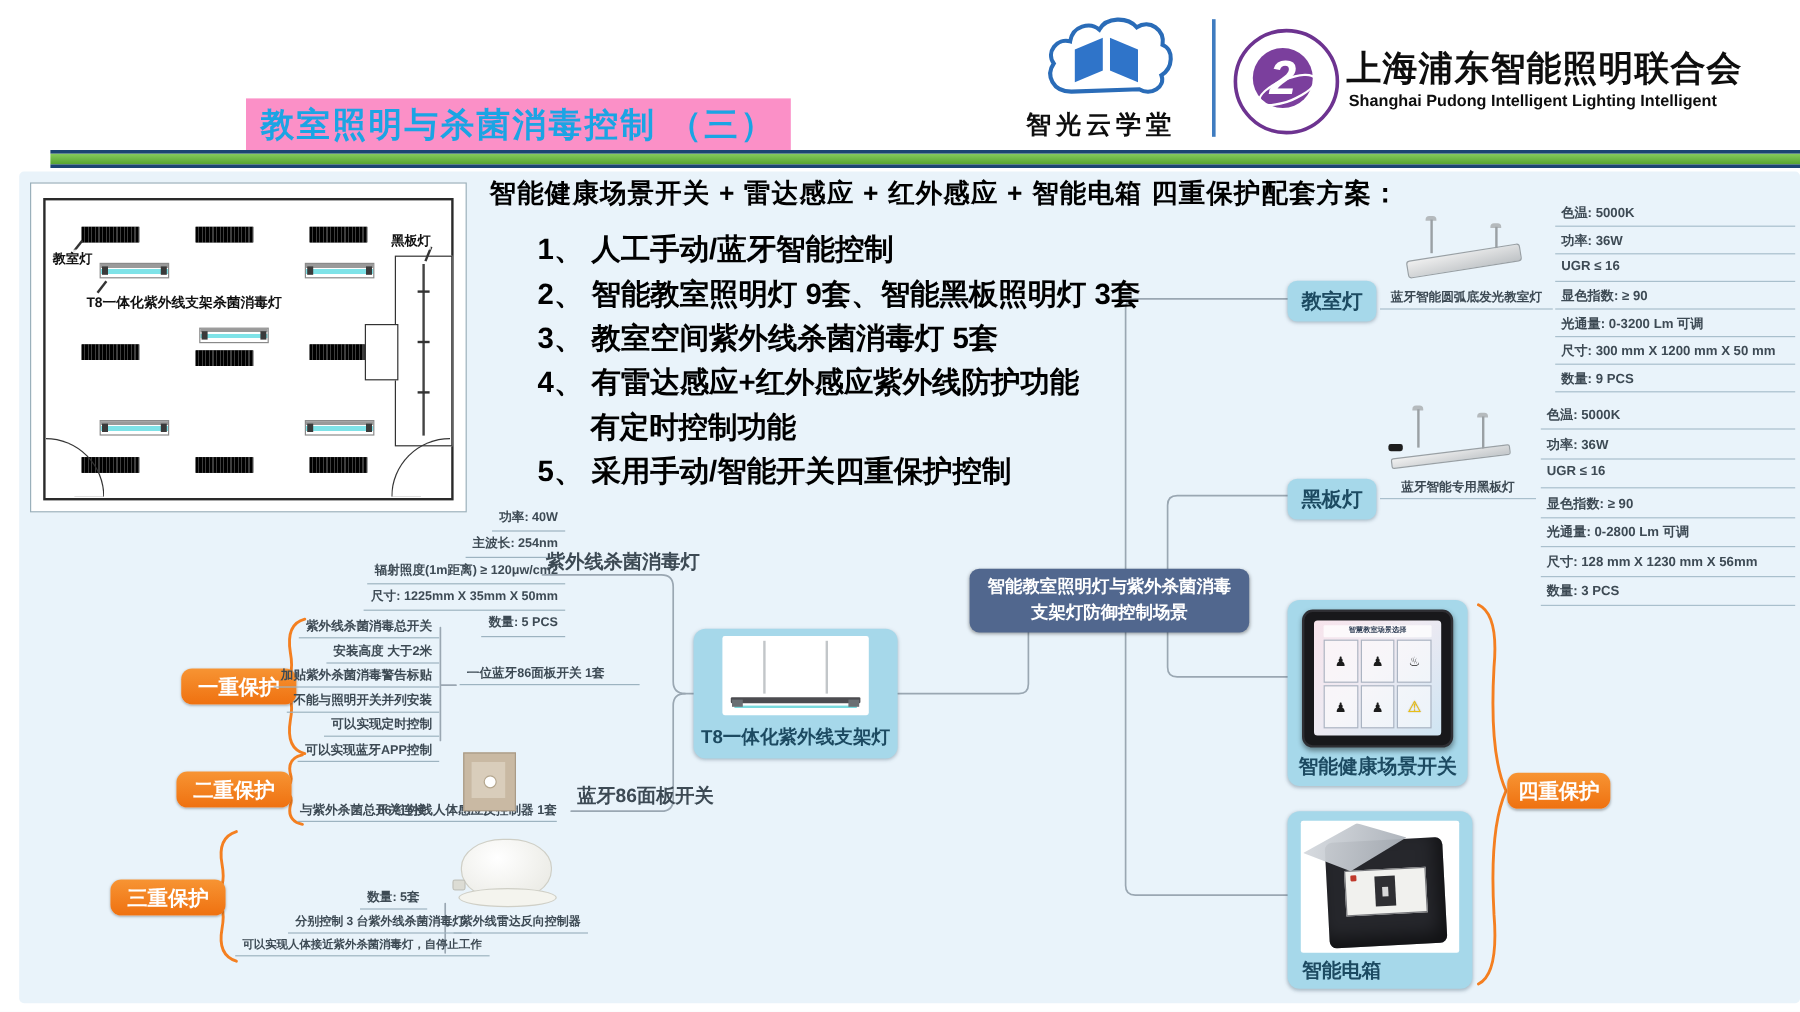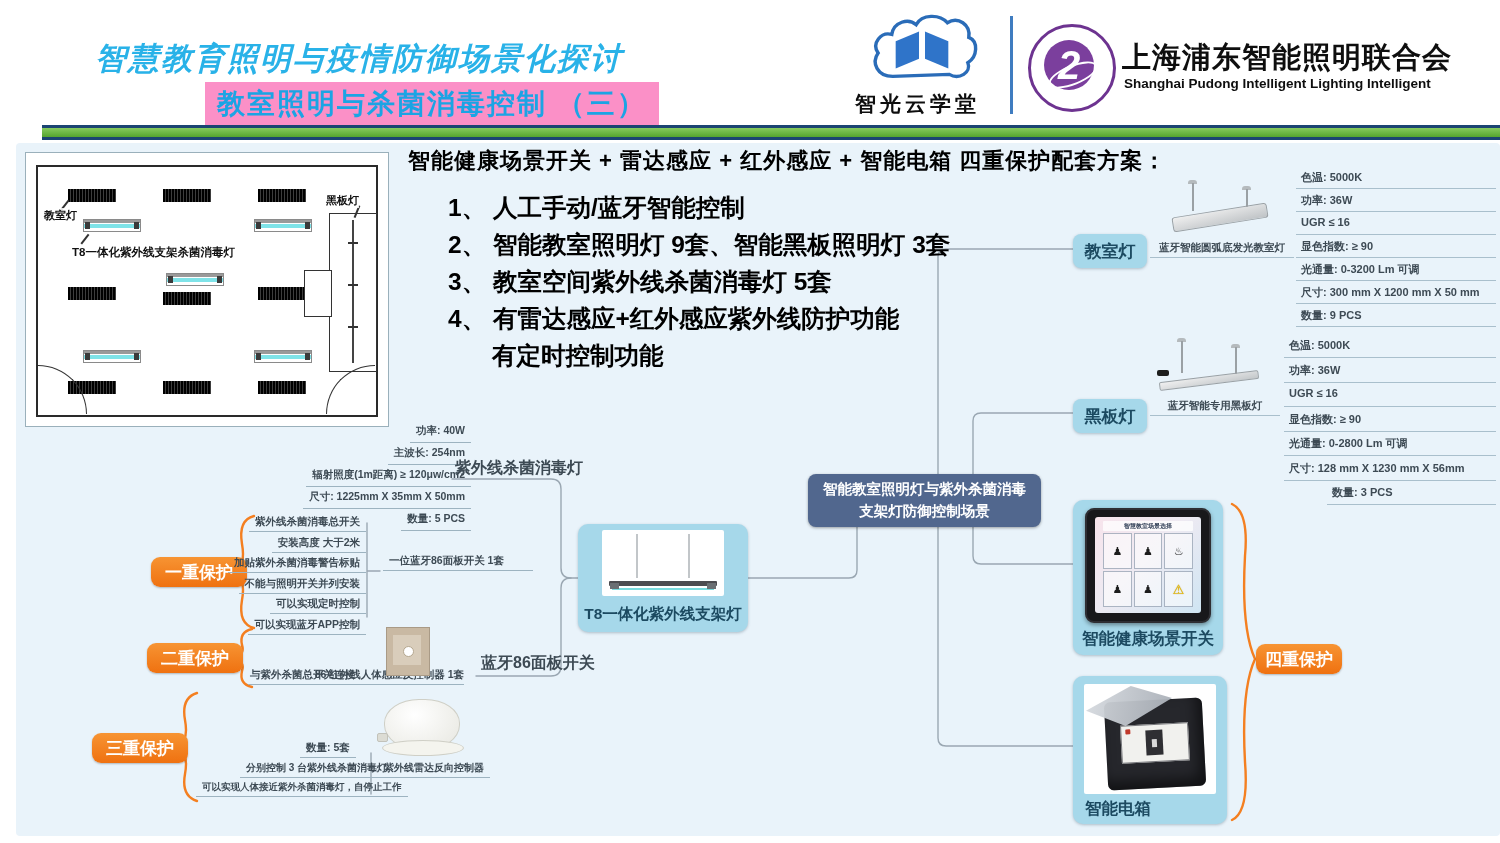--- a/index.html
+++ b/index.html
@@ -138,7 +138,6 @@
     </g>
   </svg>
 
-  <div class="abs title1">智慧教育照明与疫情防御场景化探讨</div>
   <div class="abs title2">教室照明与杀菌消毒控制 （三）</div>
   <div class="abs green-bar"></div>
 

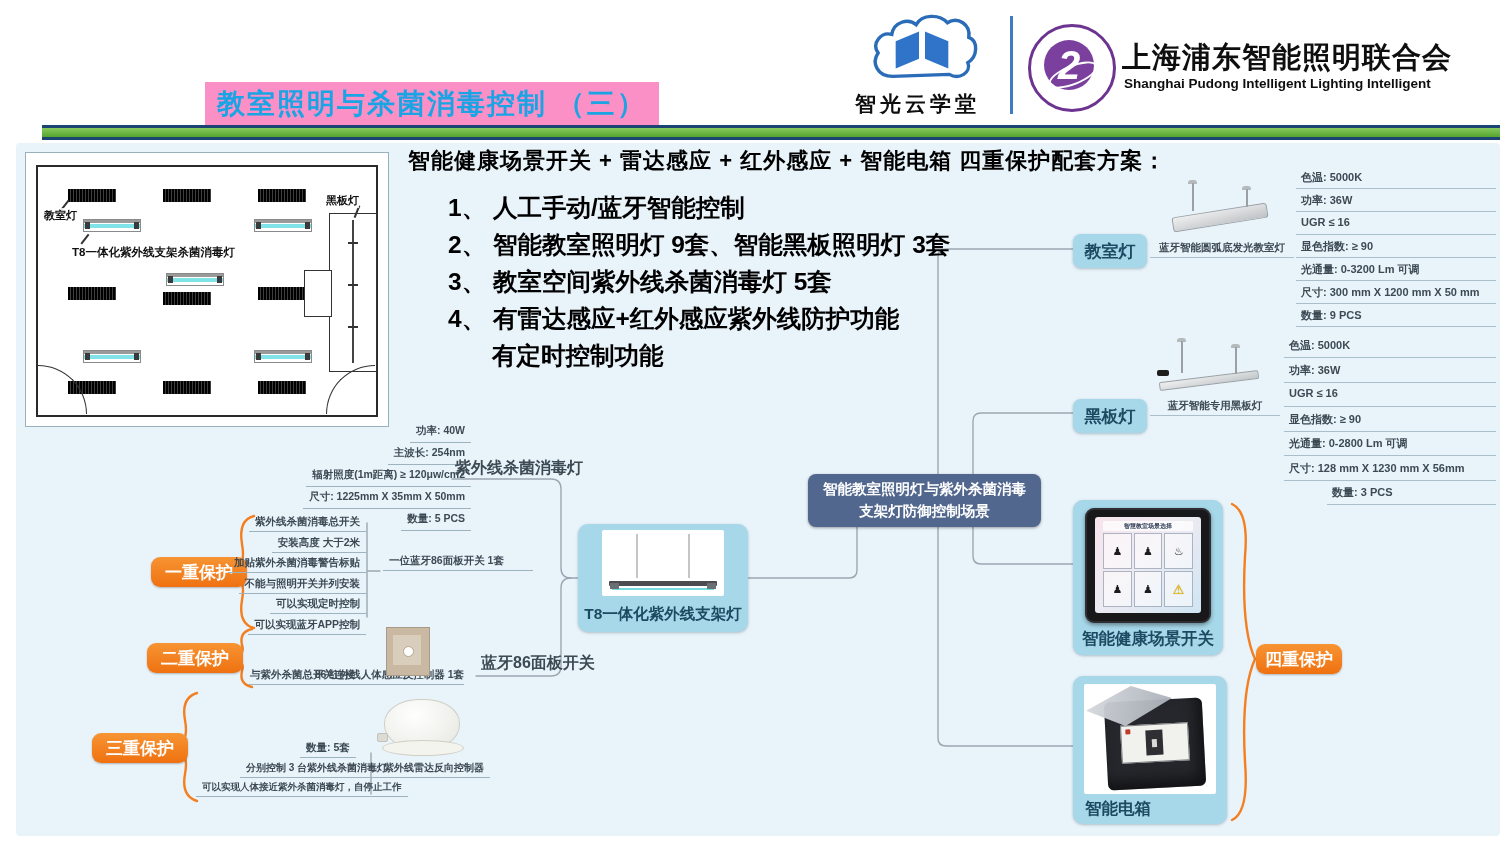--- a/index.html
+++ b/index.html
@@ -206,6 +206,7 @@
     <div class="prop-item">3、 教室空间紫外线杀菌消毒灯 5套</div>
     <div class="prop-item">4、 有雷达感应+红外感应紫外线防护功能</div>
     <div class="prop-item" style="margin-left:44px;">有定时控制功能</div>
+    <div class="prop-item">5、 采用手动/智能开关四重保护控制</div>
   </div>
 
   <div class="abs stack z2" style="left:295px;top:423px;width:176px;align-items:flex-end;">

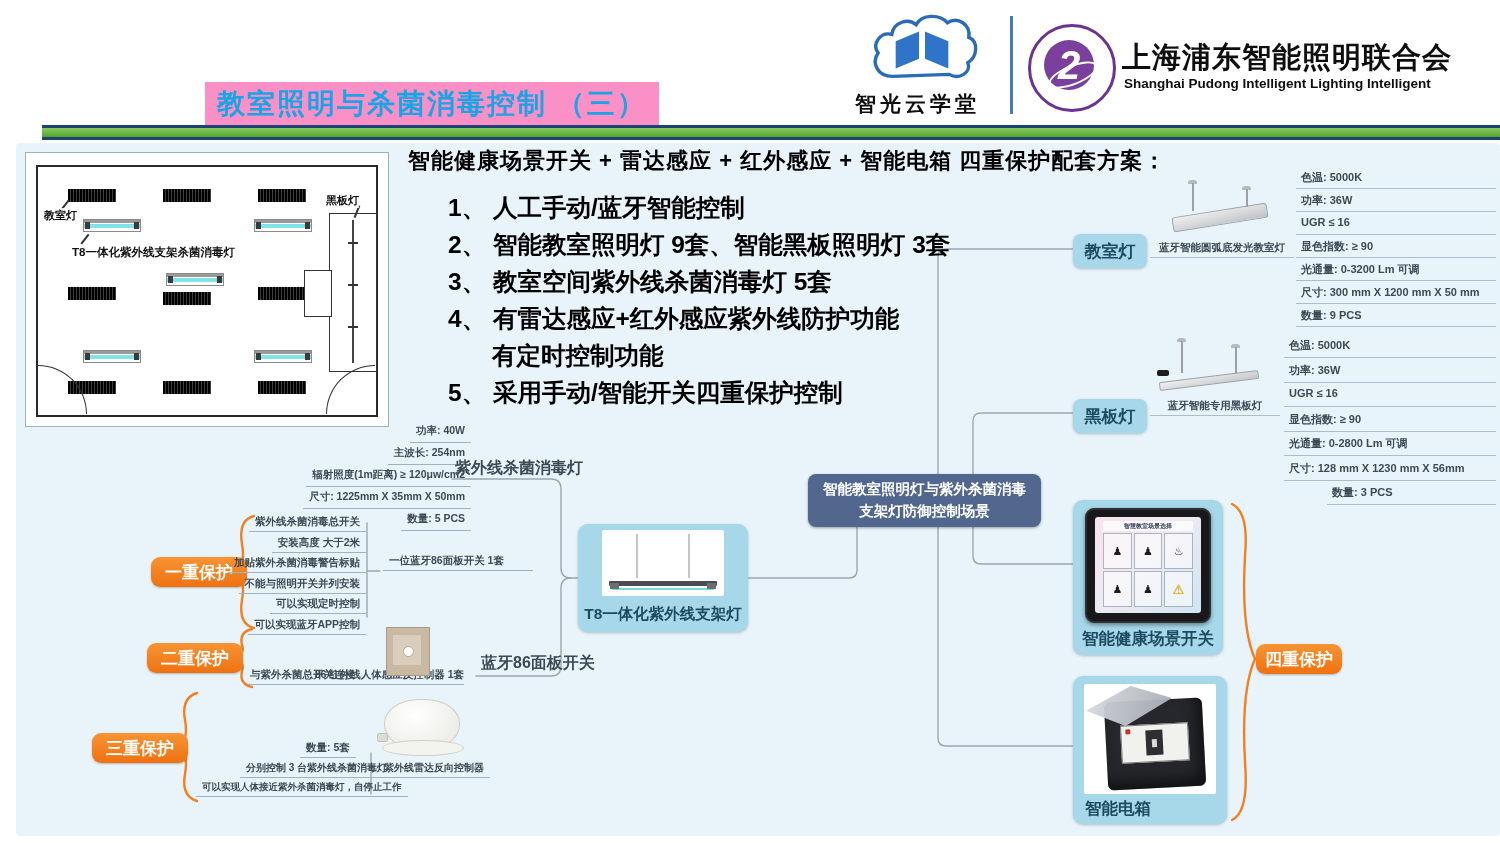--- a/index.html
+++ b/index.html
@@ -303,7 +303,7 @@
     <div class="specrow" style="height:16px;margin-top:2.5px;">显色指数: ≥ 90</div>
     <div class="specrow" style="height:16px;margin-top:2.5px;">光通量: 0-2800 Lm 可调</div>
     <div class="specrow" style="height:16px;margin-top:2.5px;">尺寸: 128 mm X 1230 mm X 56mm</div>
-    <div class="specrow" style="height:16px;margin-top:2.5px;margin-left:43px;">数量: 3 PCS</div>
+    <div class="specrow" style="height:16px;margin-top:2.5px;">数量: 3 PCS</div>
   </div>
 
   <div class="abs node sw-node z2">

